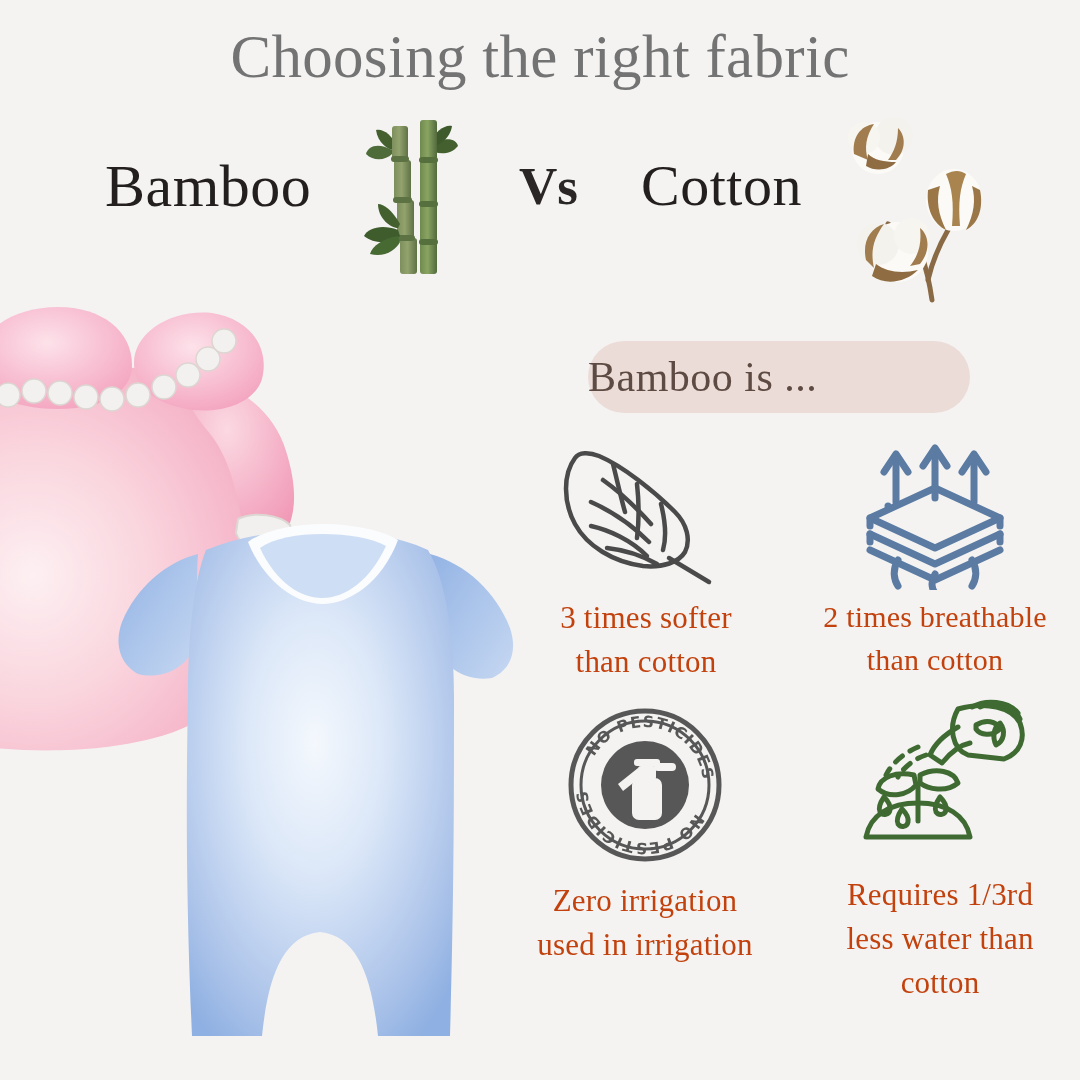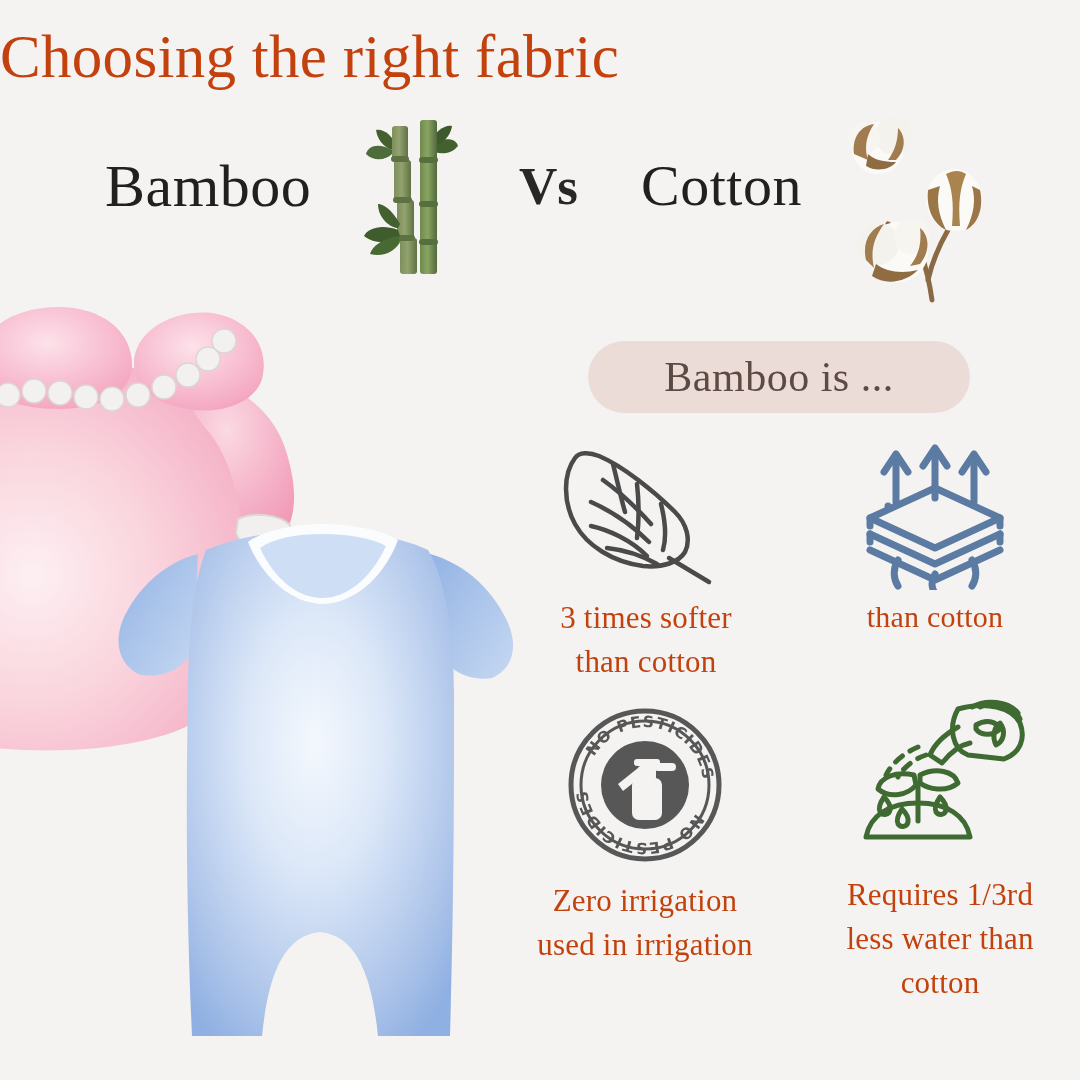--- a/index.html
+++ b/index.html
@@ -15,9 +15,9 @@
   
   .title{
     position:absolute;top:22px;left:0;width:1080px;
-    text-align:left;
+    text-align:center;
     font-size:61px;font-weight:400;letter-spacing:.3px;
-    color:#c2410c;
+    color:#737373;
     font-family:"Liberation Serif", serif;
   }
   .vs-row{

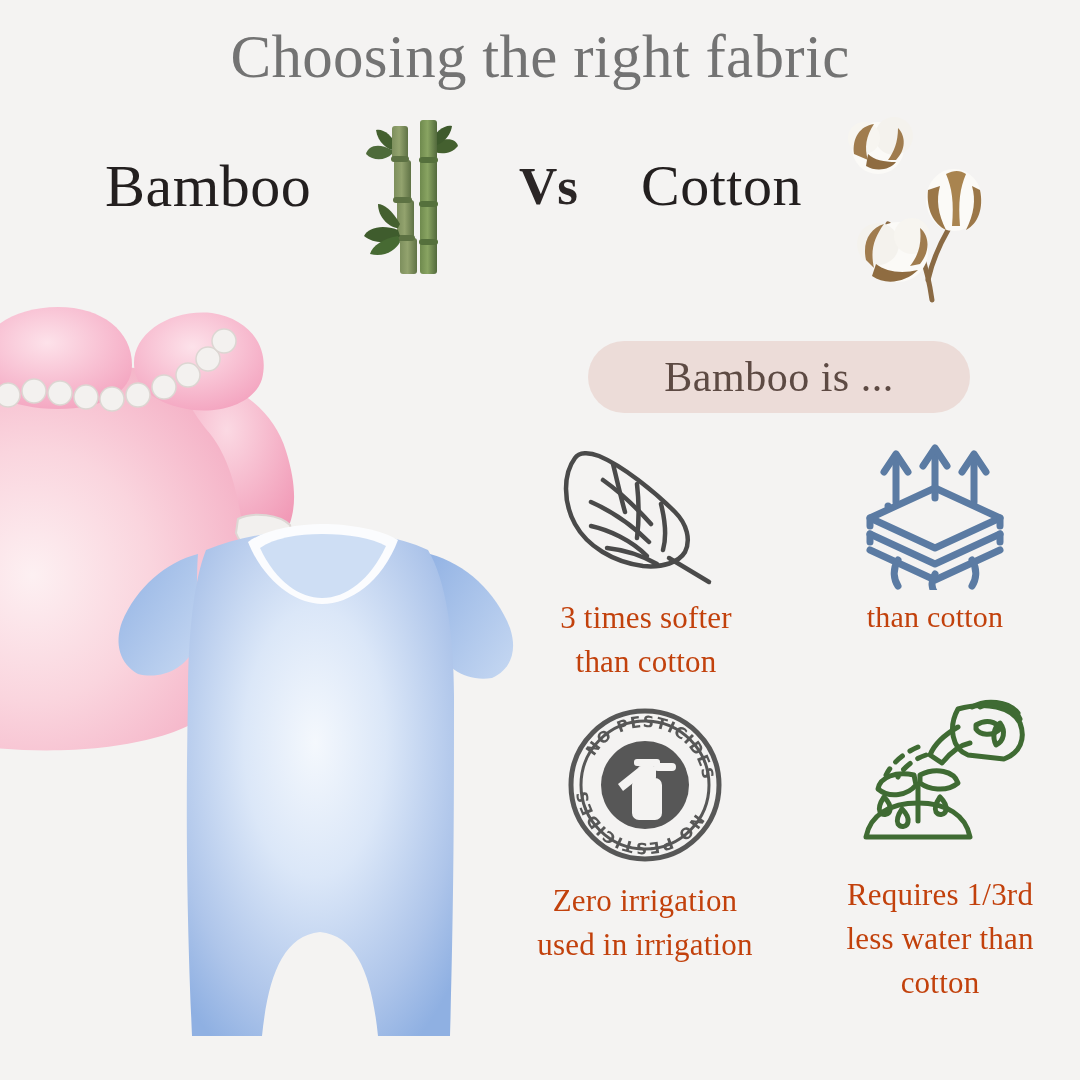--- a/index.html
+++ b/index.html
@@ -49,7 +49,7 @@
   .pill{
     position:absolute;left:588px;top:341px;width:382px;height:72px;
     background:#ecdcd8;border-radius:36px;
-    display:flex;align-items:center;justify-content:center;
+    display:flex;align-items:center;justify-content:flex-start;
   }
   .pill span{
     font-size:42px;color:#5d4a43;letter-spacing:.5px;

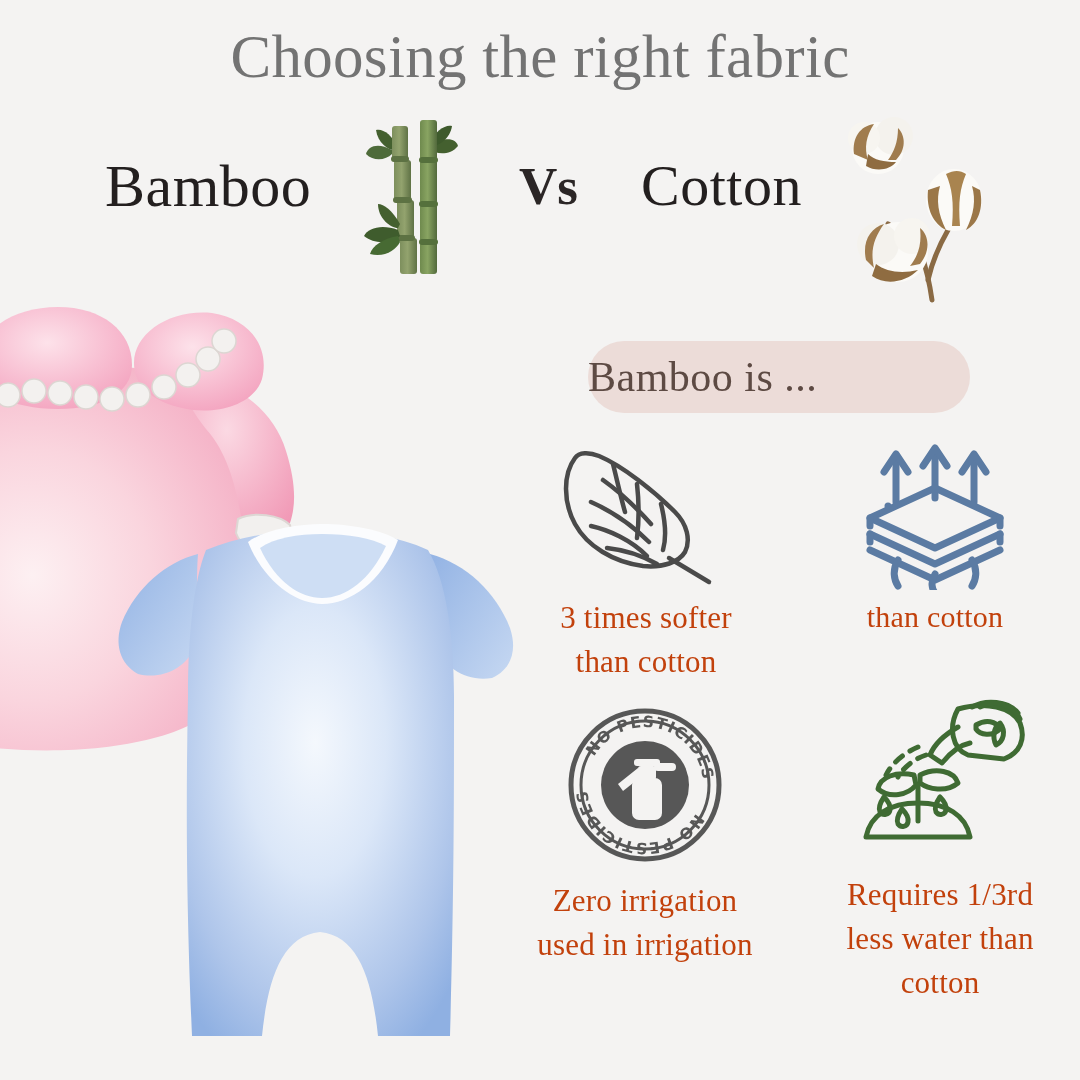--- a/index.html
+++ b/index.html
@@ -315,6 +315,7 @@
       </svg>
     </div>
     <div class="caption">
+      <div>2 times  breathable</div>
       <div>than cotton</div>
     </div>
   </div>

